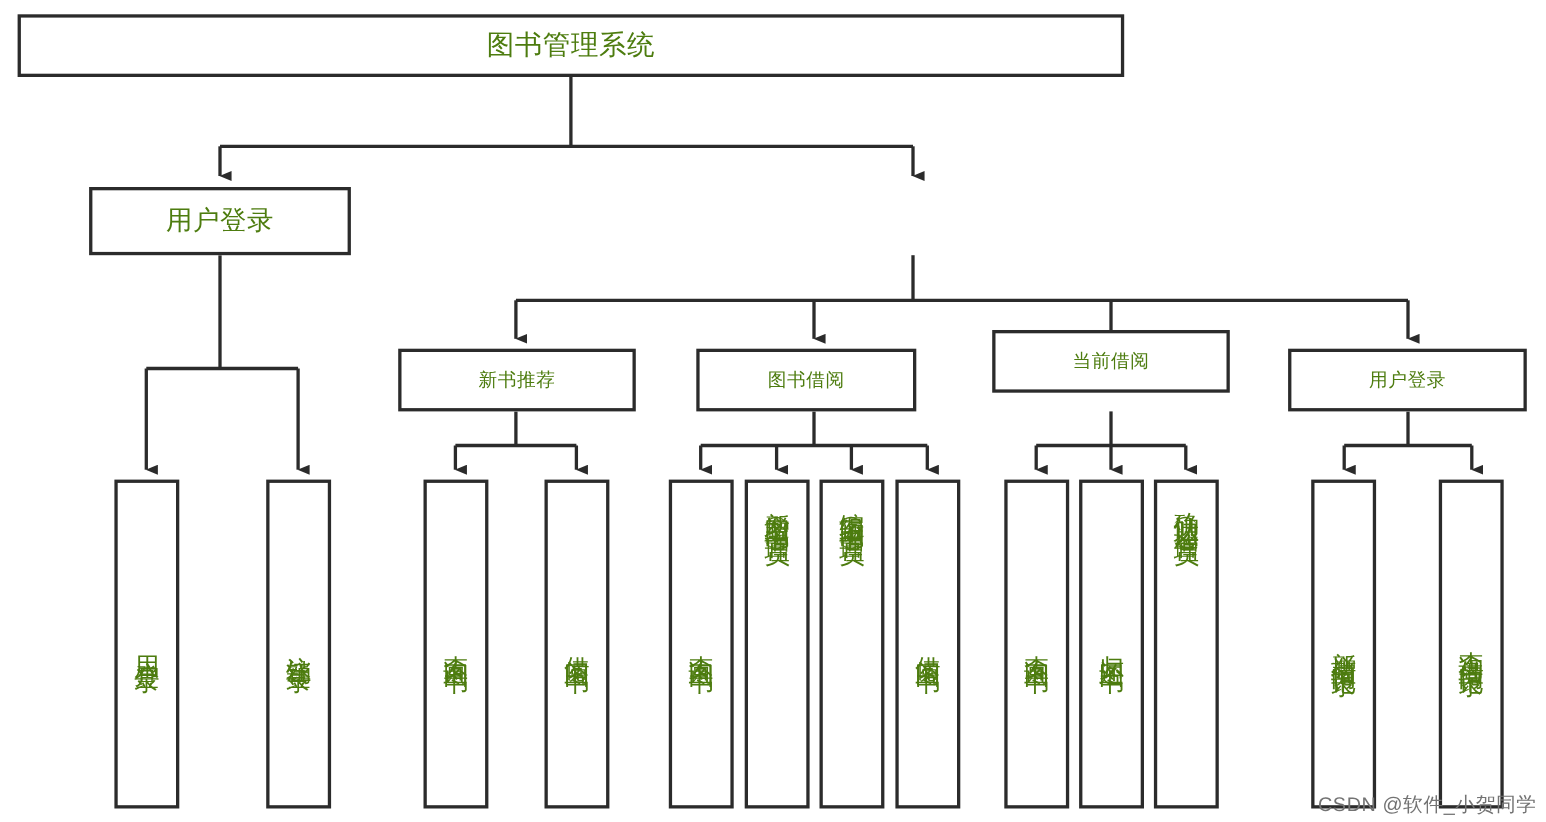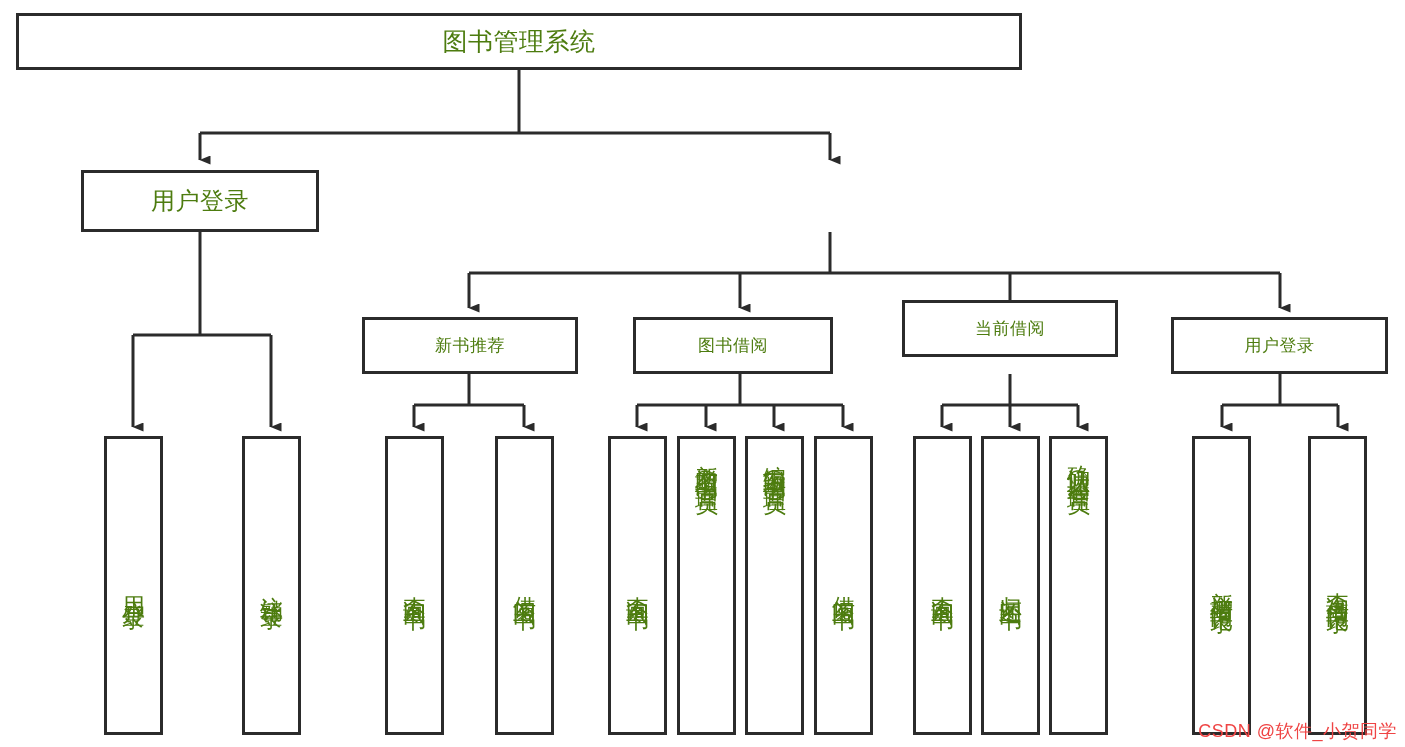--- a/index.html
+++ b/index.html
@@ -68,7 +68,7 @@
     right: 8px;
     bottom: 4px;
     font-size: 18px;
-    color: #ef4444;
+    color: #737373;
     white-space: nowrap;
     letter-spacing: 0.5px;
   }

